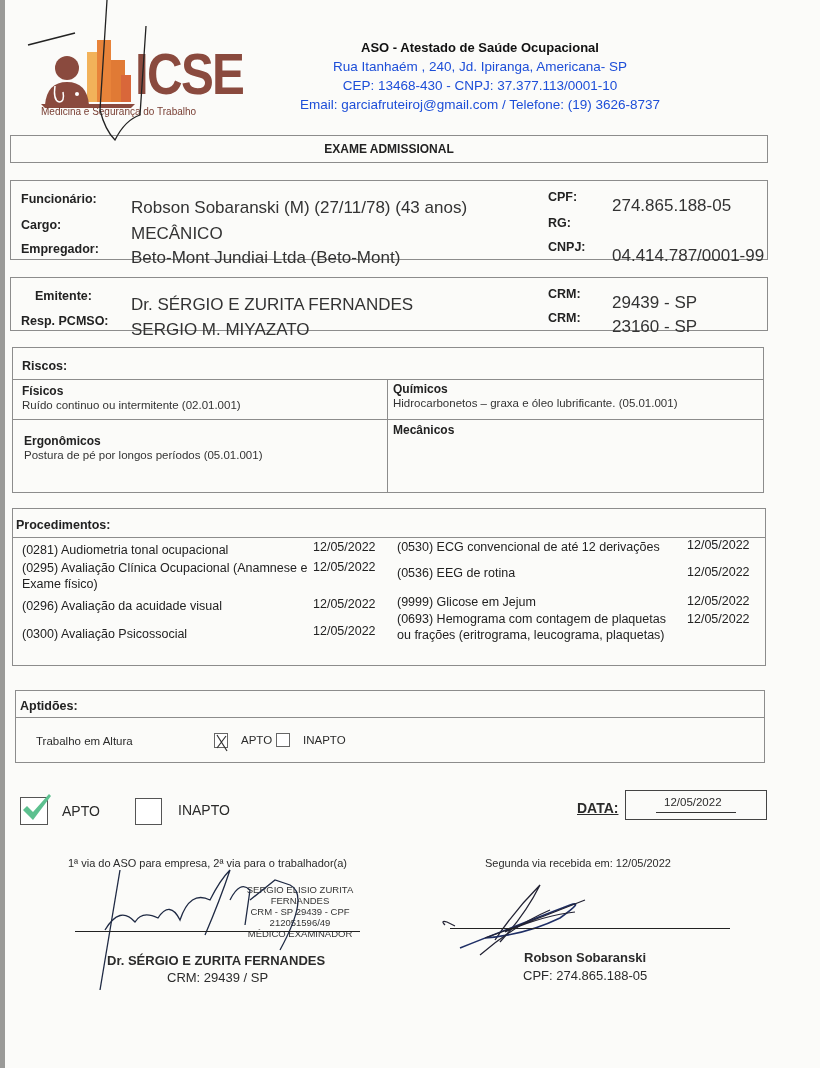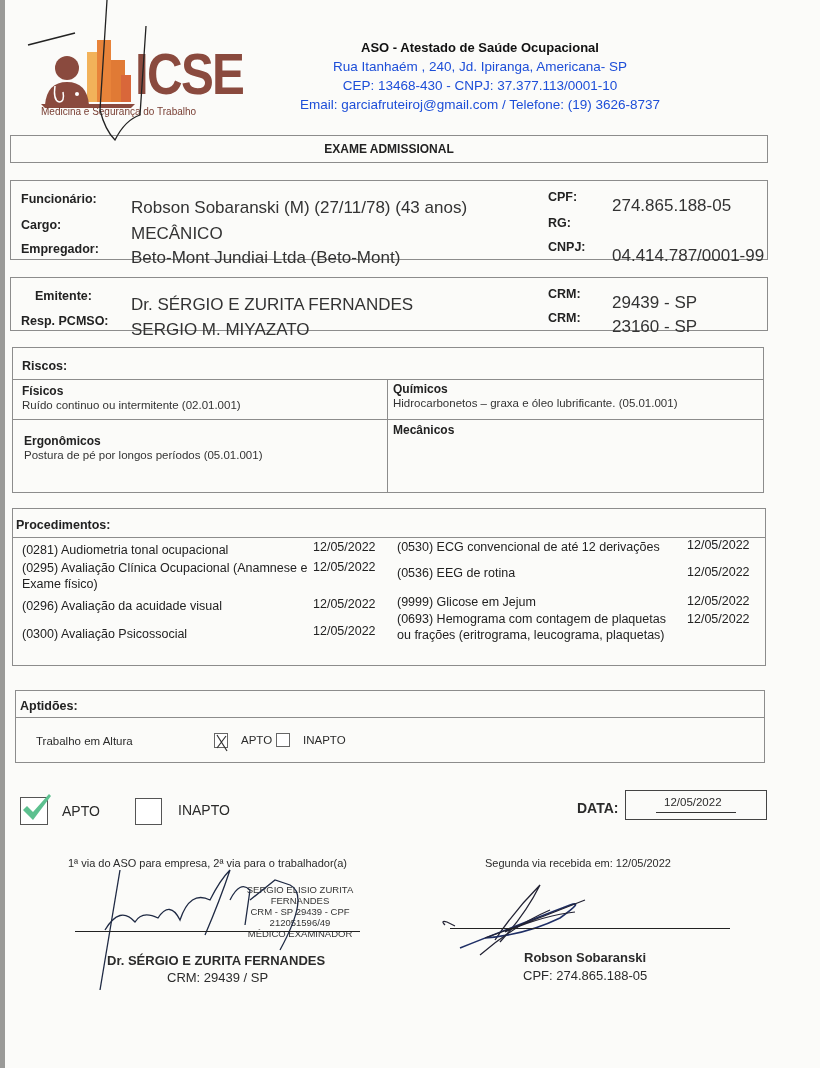--- a/index.html
+++ b/index.html
@@ -148,7 +148,7 @@
 <div class="cb" style="left:135px;top:798px;width:27px;height:27px;border-color:#555;"></div>
 <div class="abs" style="left:178px;top:802px;font-size:14px;">INAPTO</div>
 
-<div class="abs" style="left:577px;top:800px;font-size:14px;font-weight:bold;">DATA:</div>
+<div class="abs" style="left:577px;top:800px;font-size:14px;font-weight:bold;text-decoration:underline;">DATA:</div>
 <div class="box" style="left:625px;top:790px;width:142px;height:30px;border-color:#444;">
   <div class="abs" style="left:38px;top:5px;font-size:11.5px;">12/05/2022</div>
   <div class="abs" style="left:30px;top:21px;width:80px;border-top:1px solid #333;"></div>

